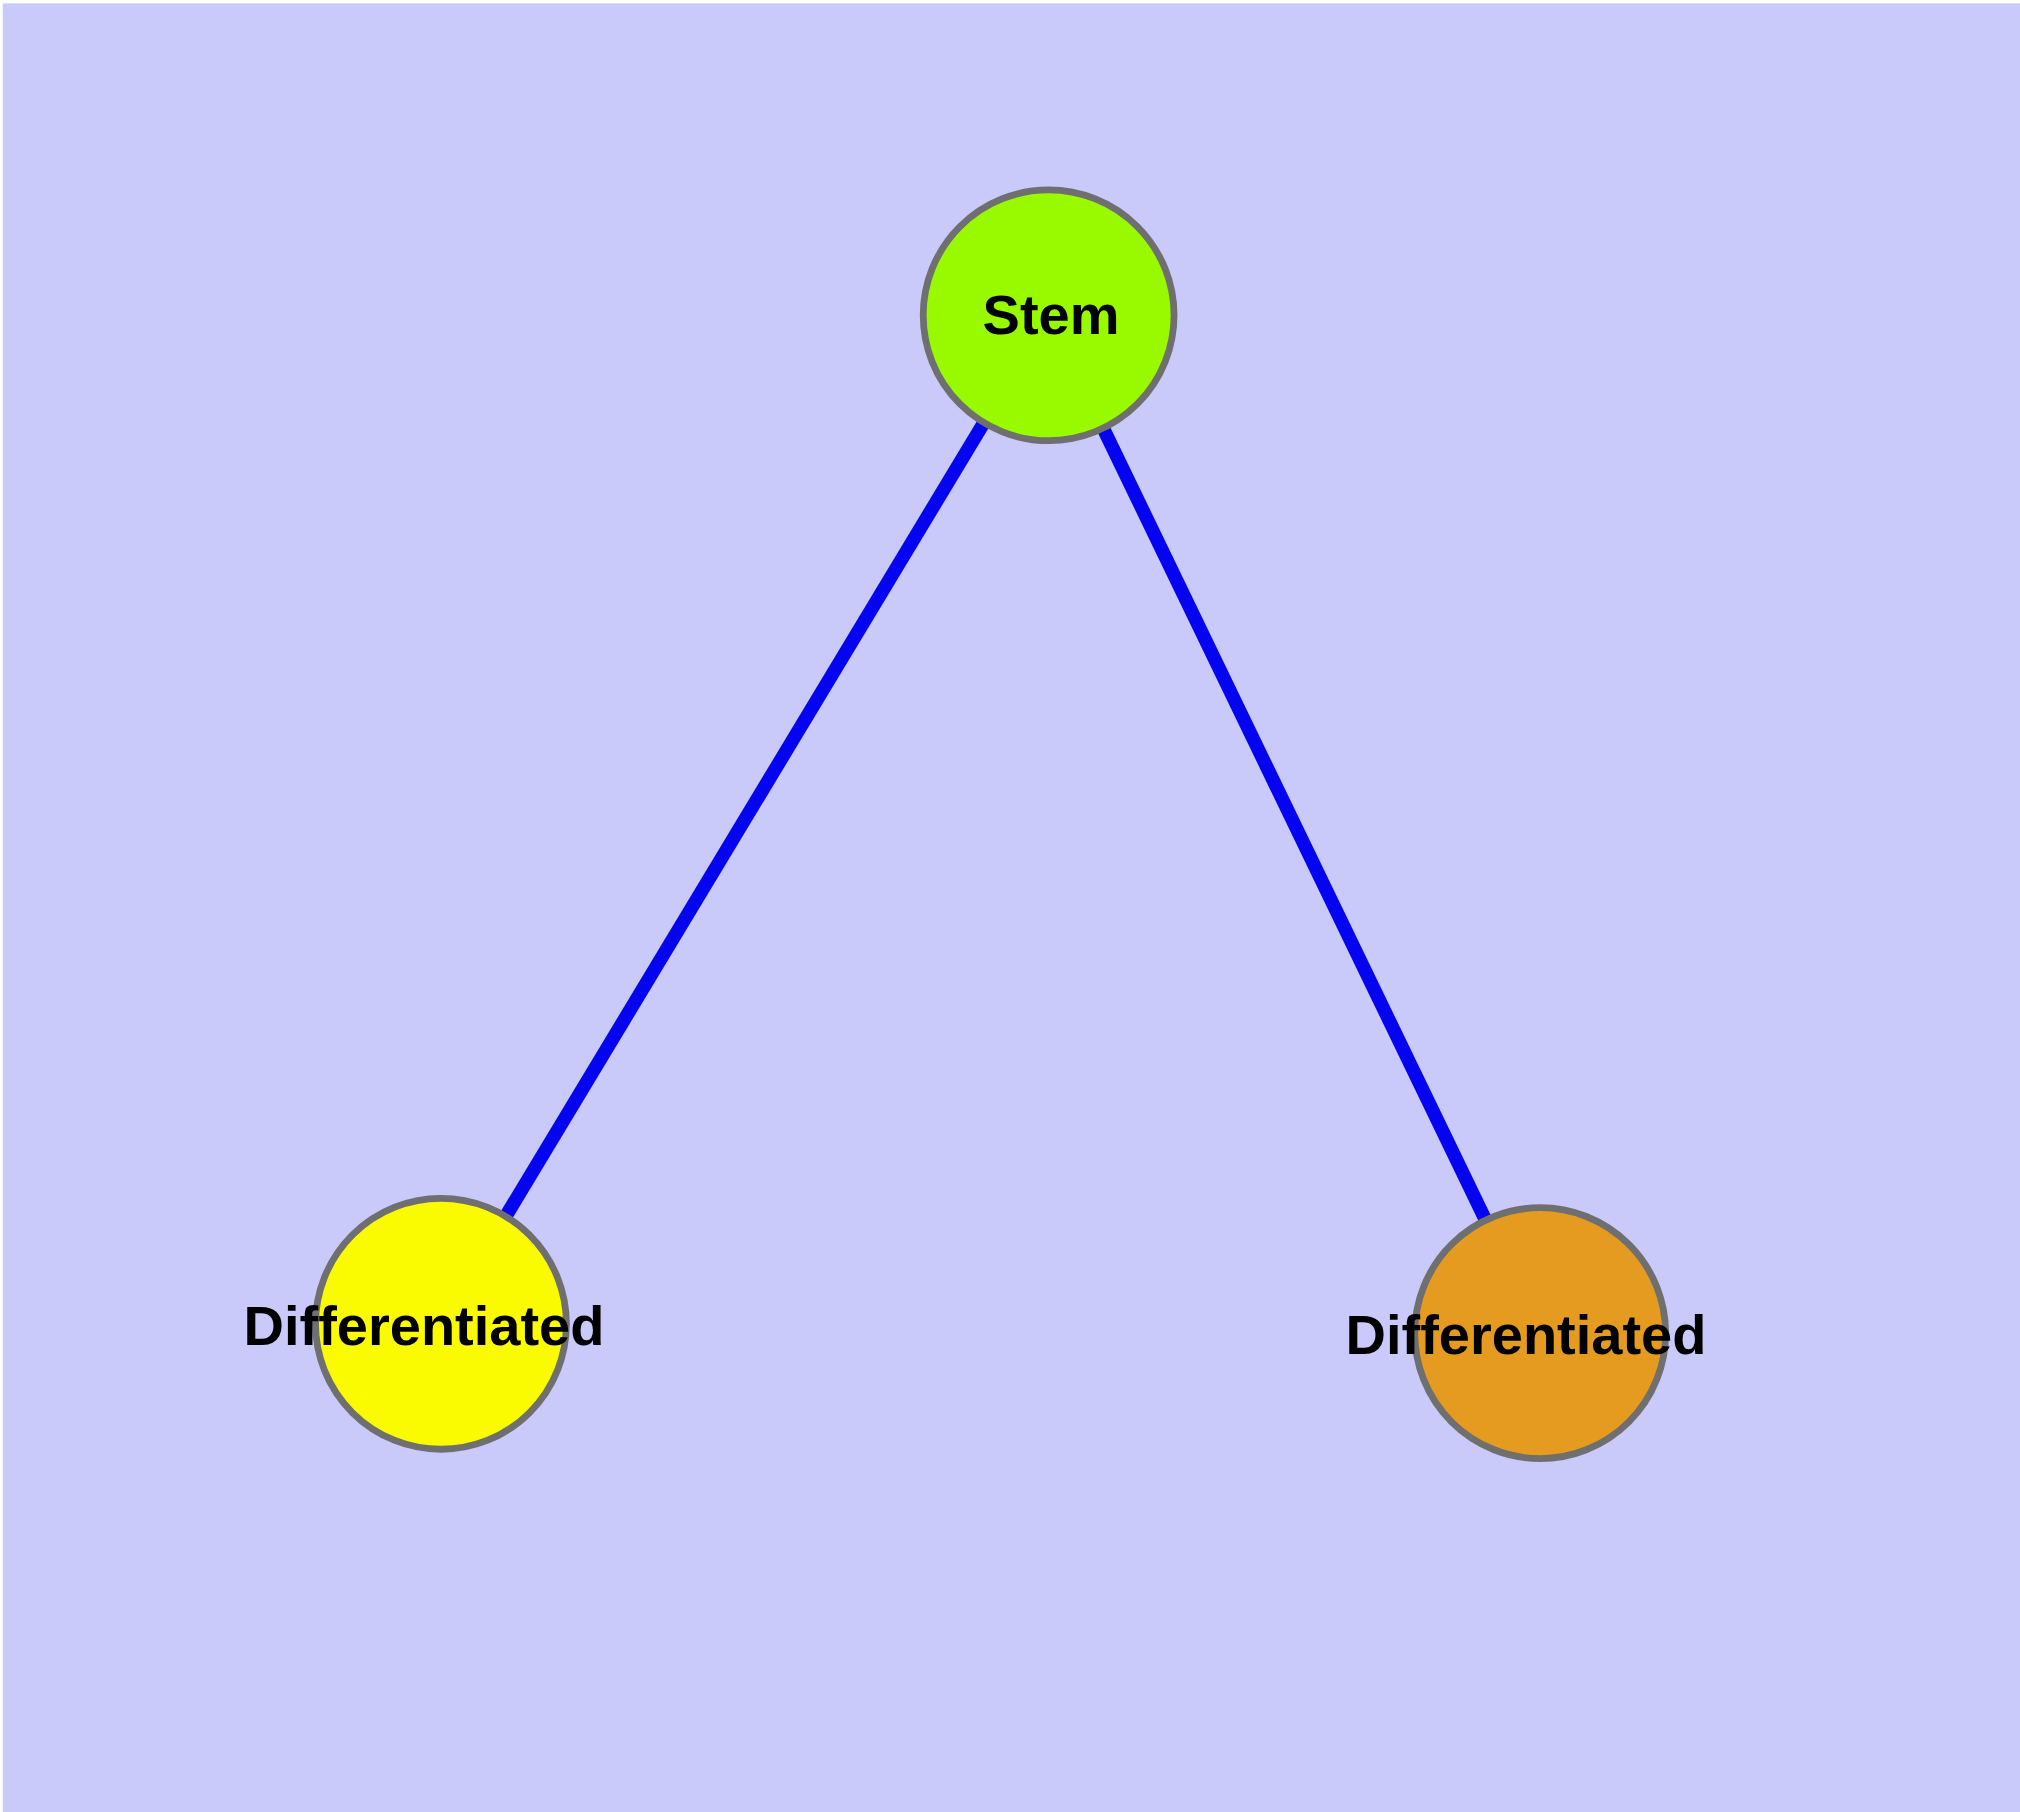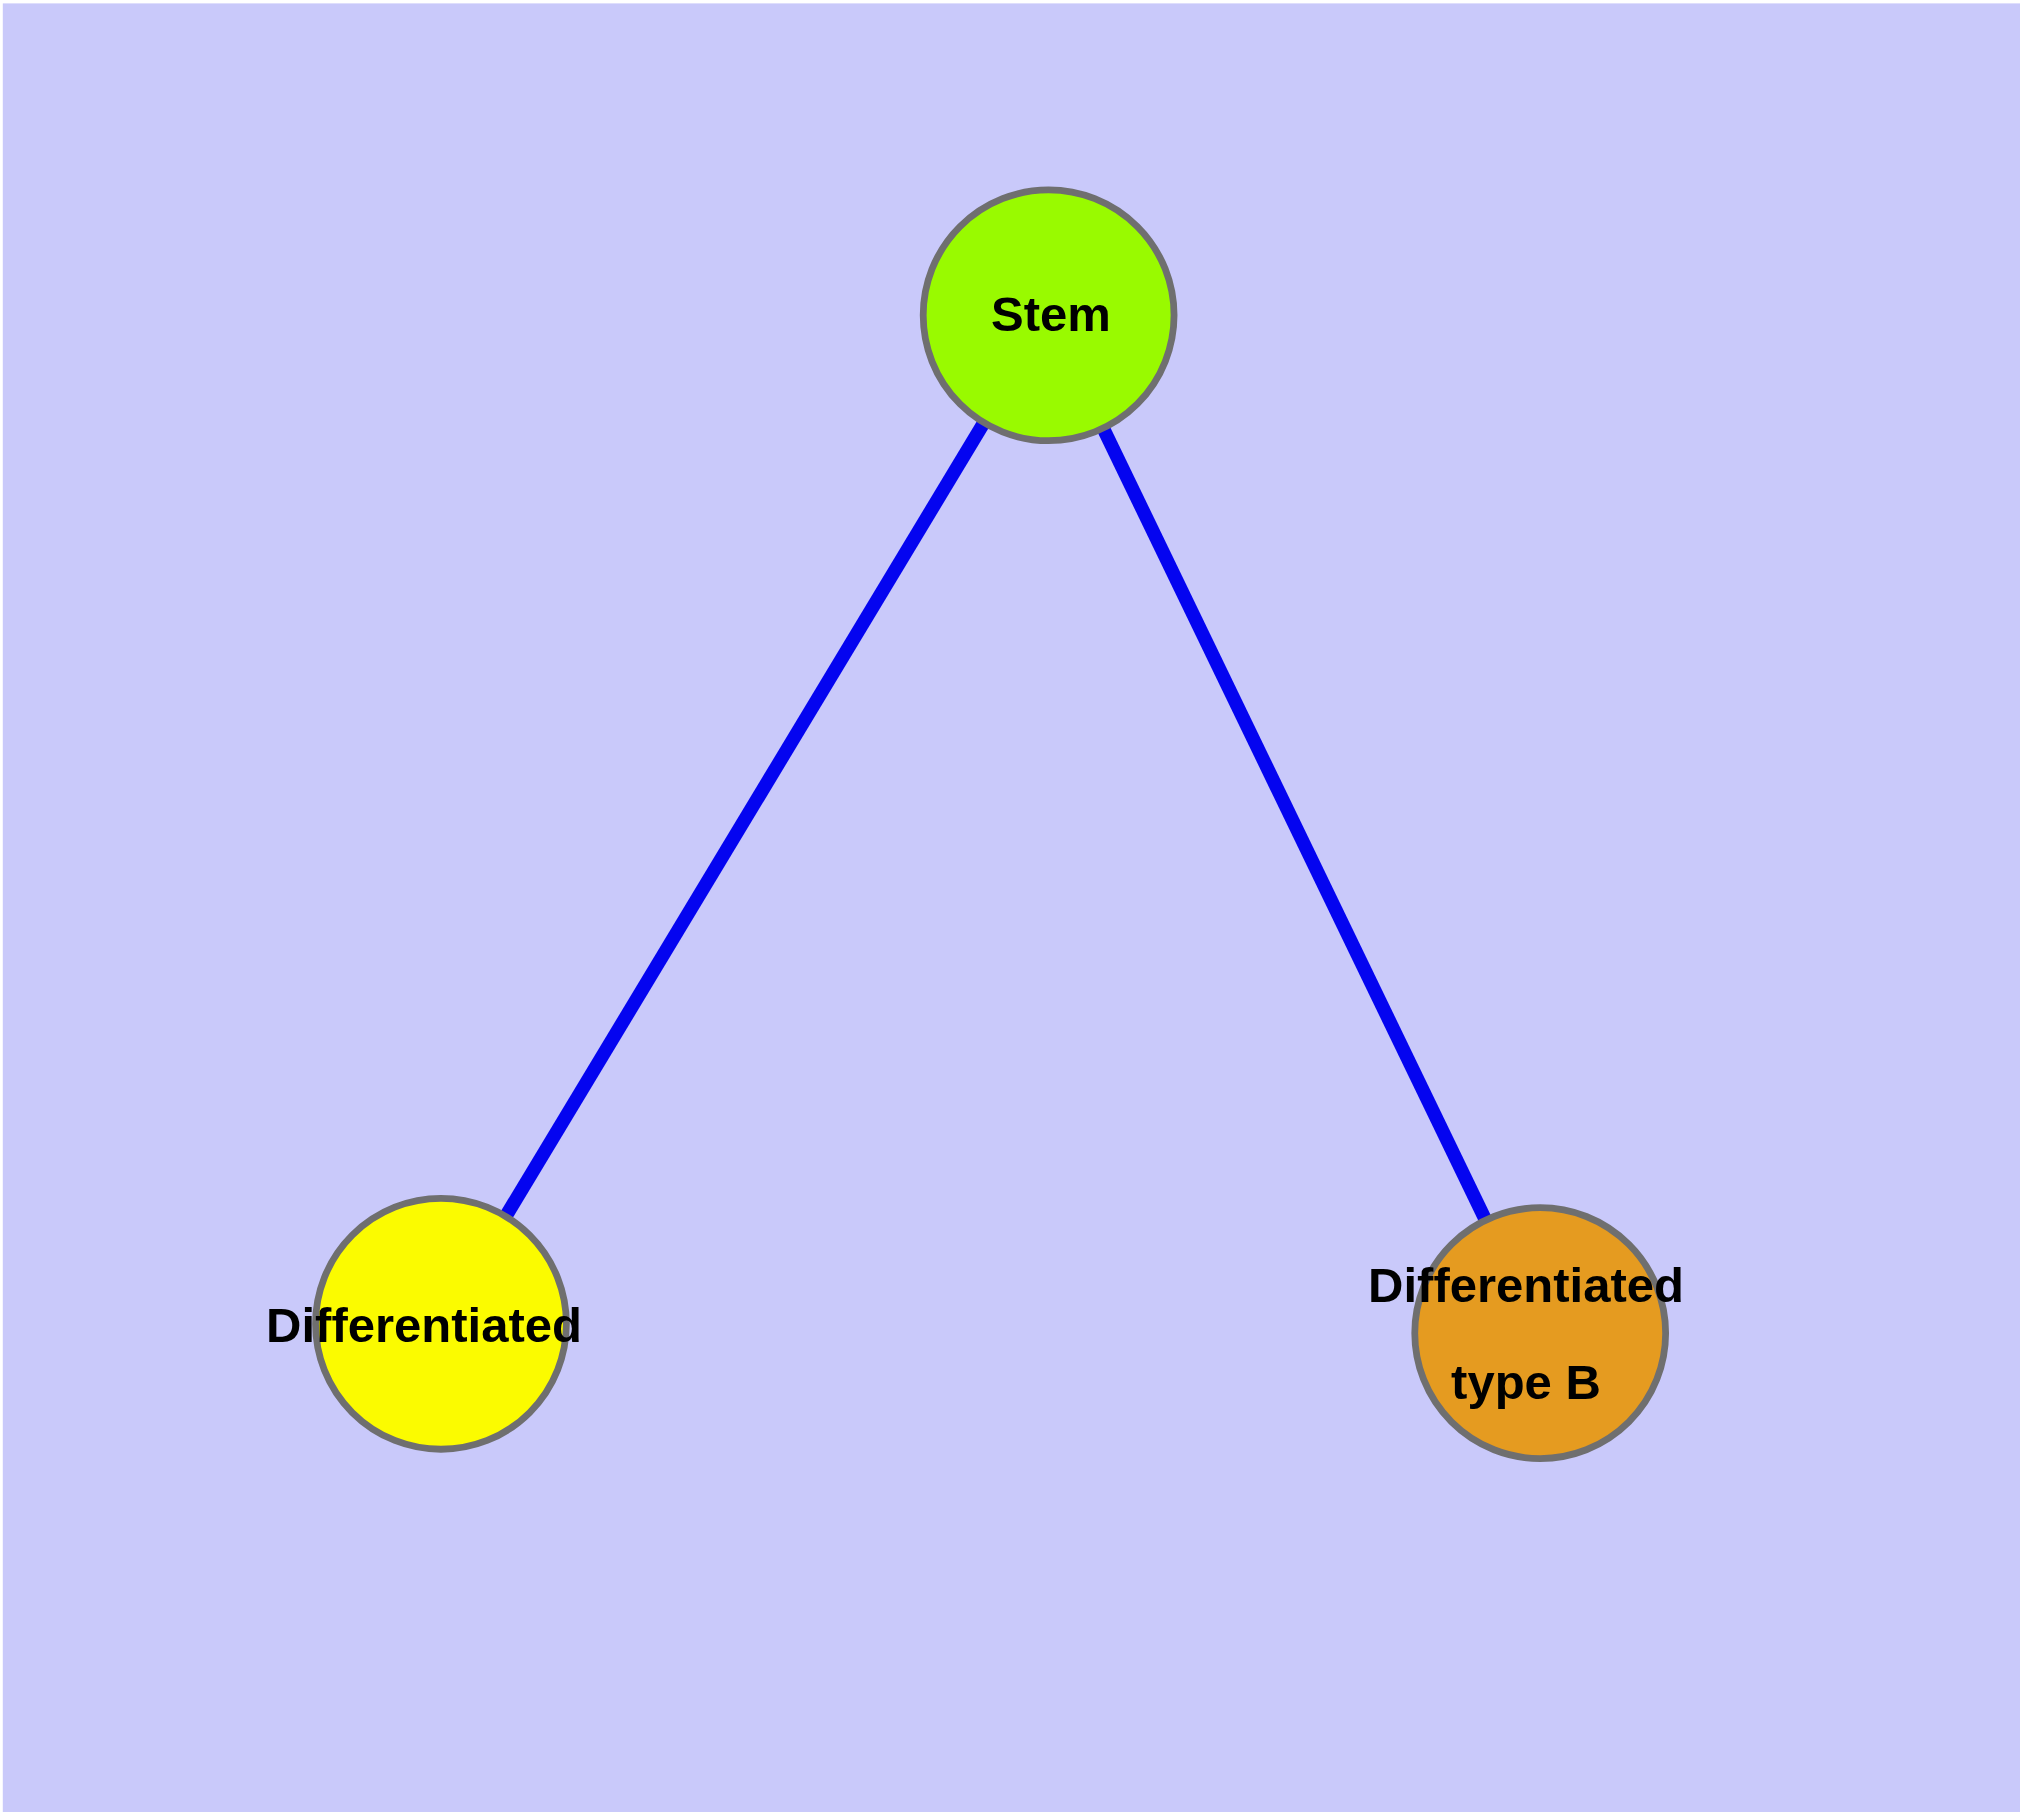--- a/index.html
+++ b/index.html
@@ -26,9 +26,9 @@
     position: absolute;
     transform: translate(-50%, -50%);
     font-weight: bold;
-    font-size: 49px;
+    font-size: 56px;
     line-height: 97px;
-    text-align: center;
+    text-align: right;
     white-space: nowrap;
     color: #000000;
     letter-spacing: 0;

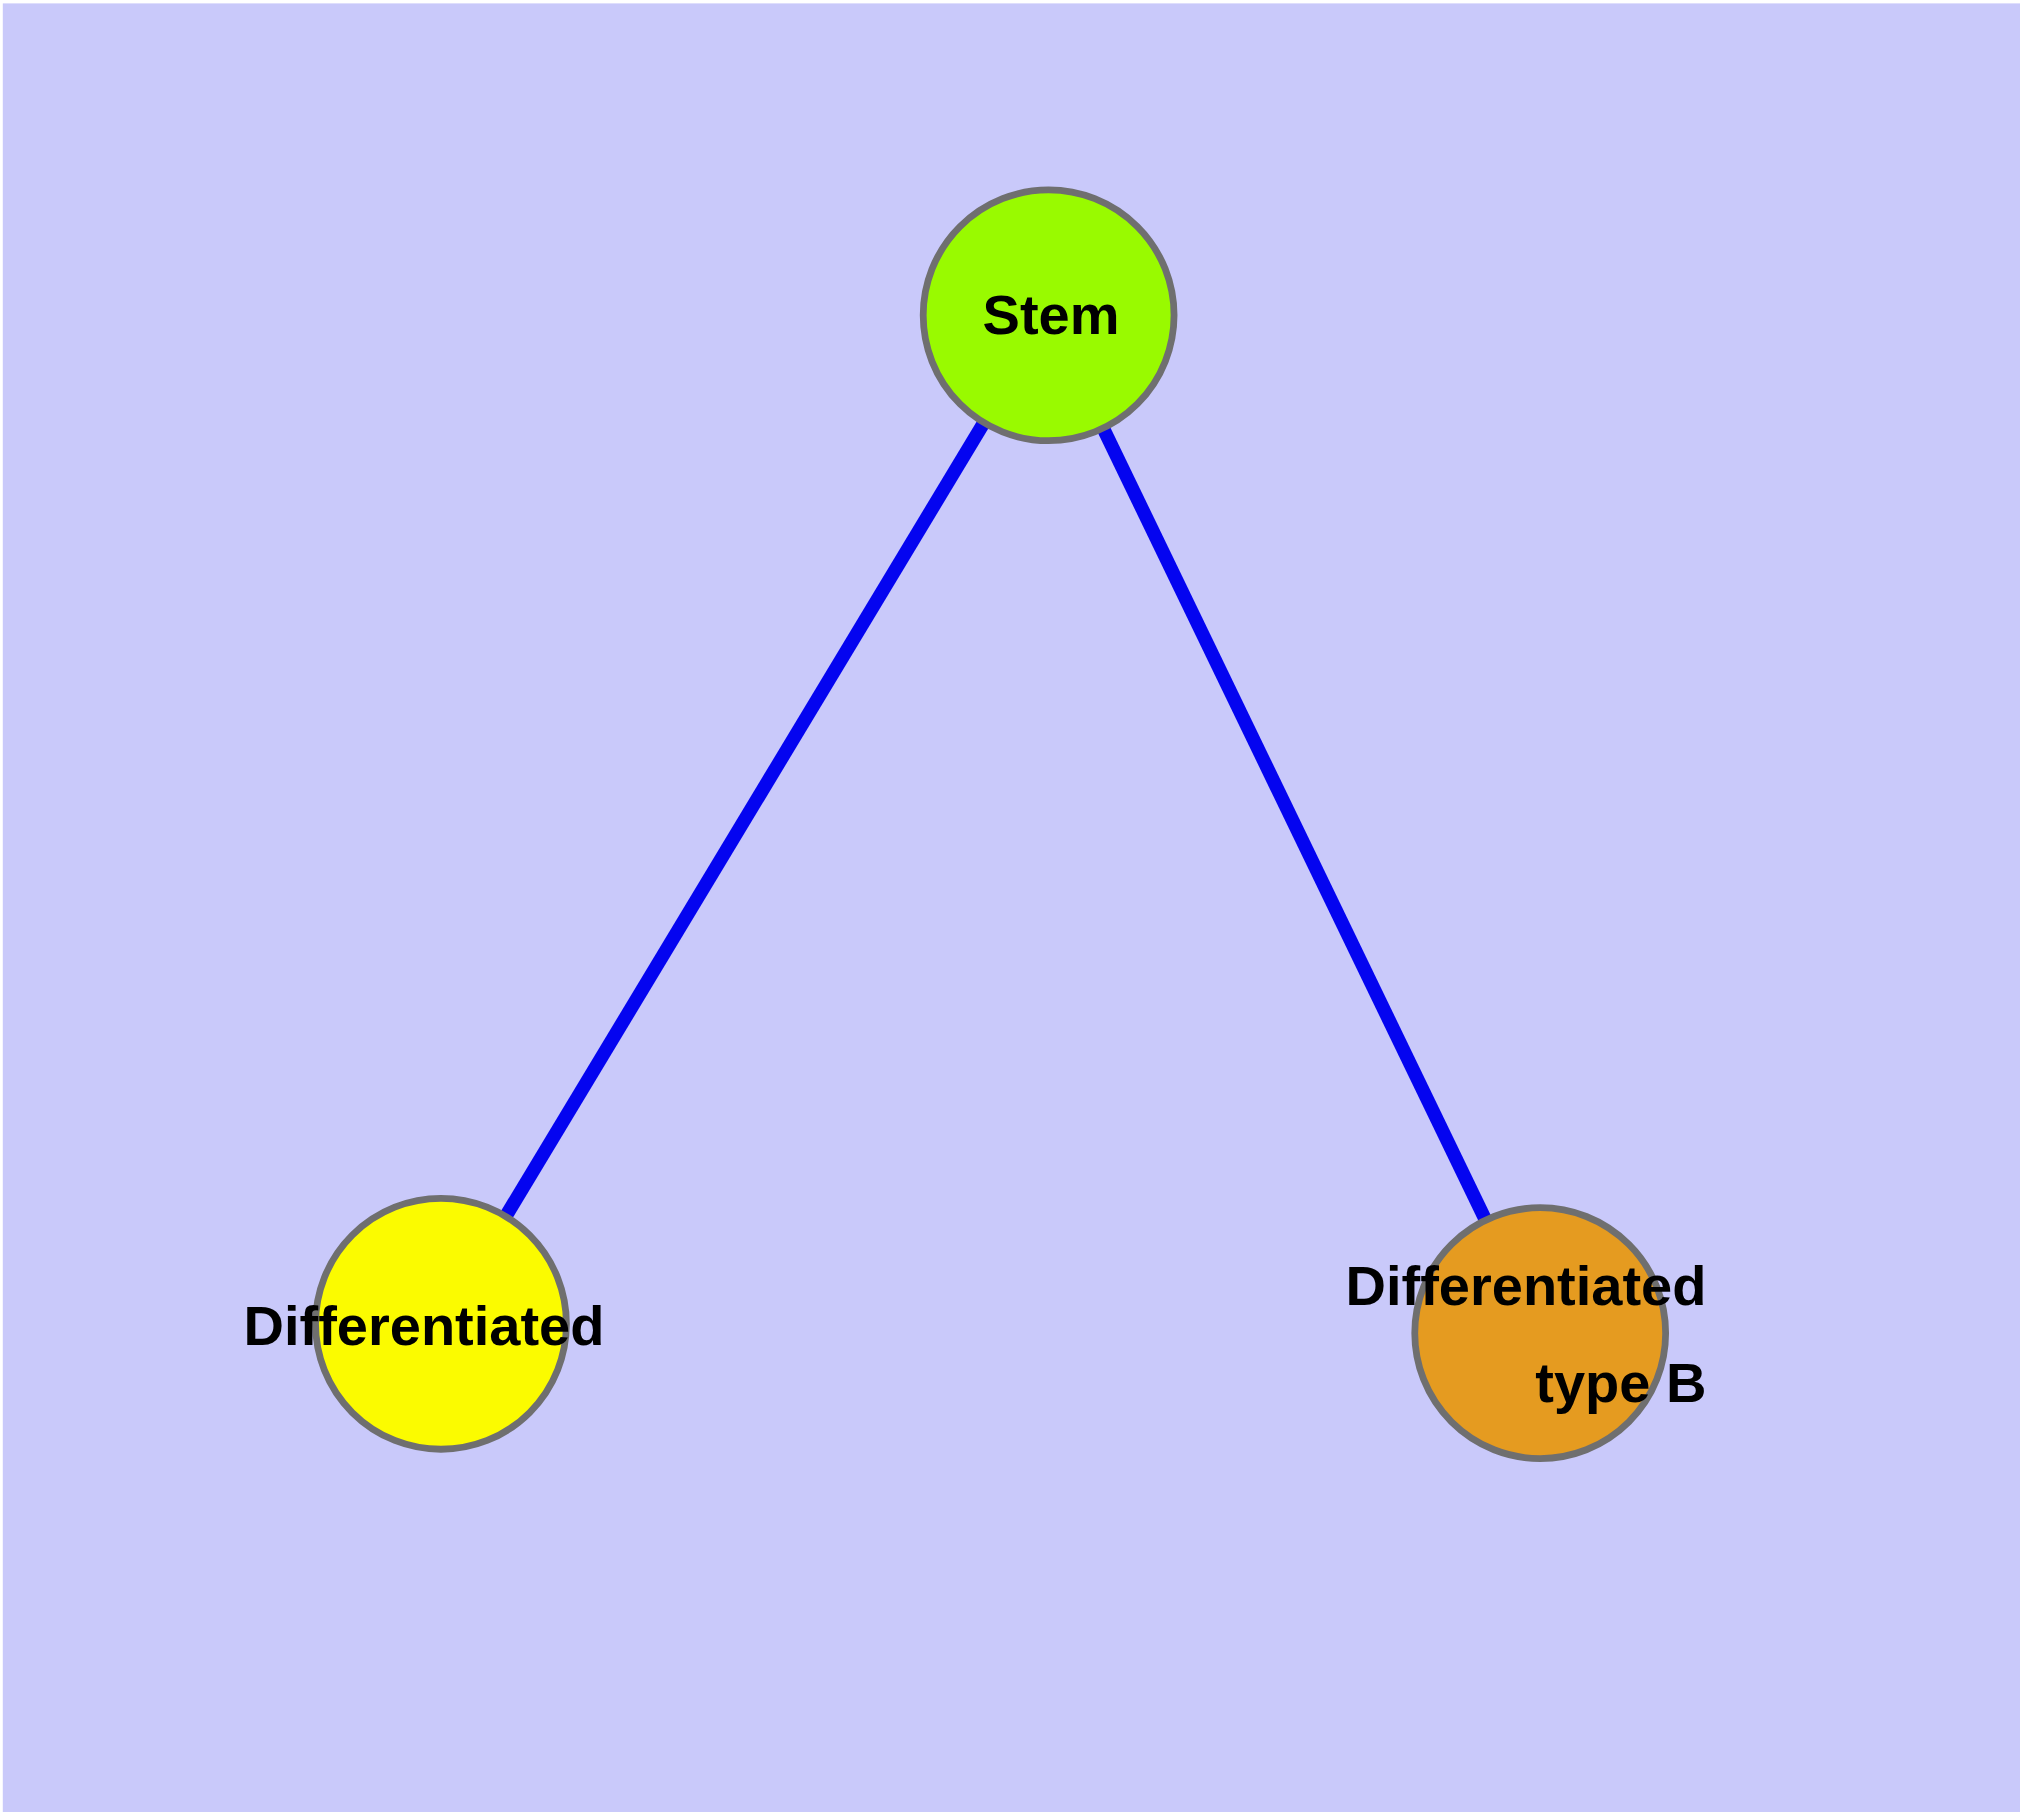--- a/index.html
+++ b/index.html
@@ -60,7 +60,6 @@
 
   <div class="node-label" style="left:1526px; top:1334px;">
     <span class="label-line">Differentiated</span>
-    <span class="label-line">type B</span>
   </div>
 
 </div>

